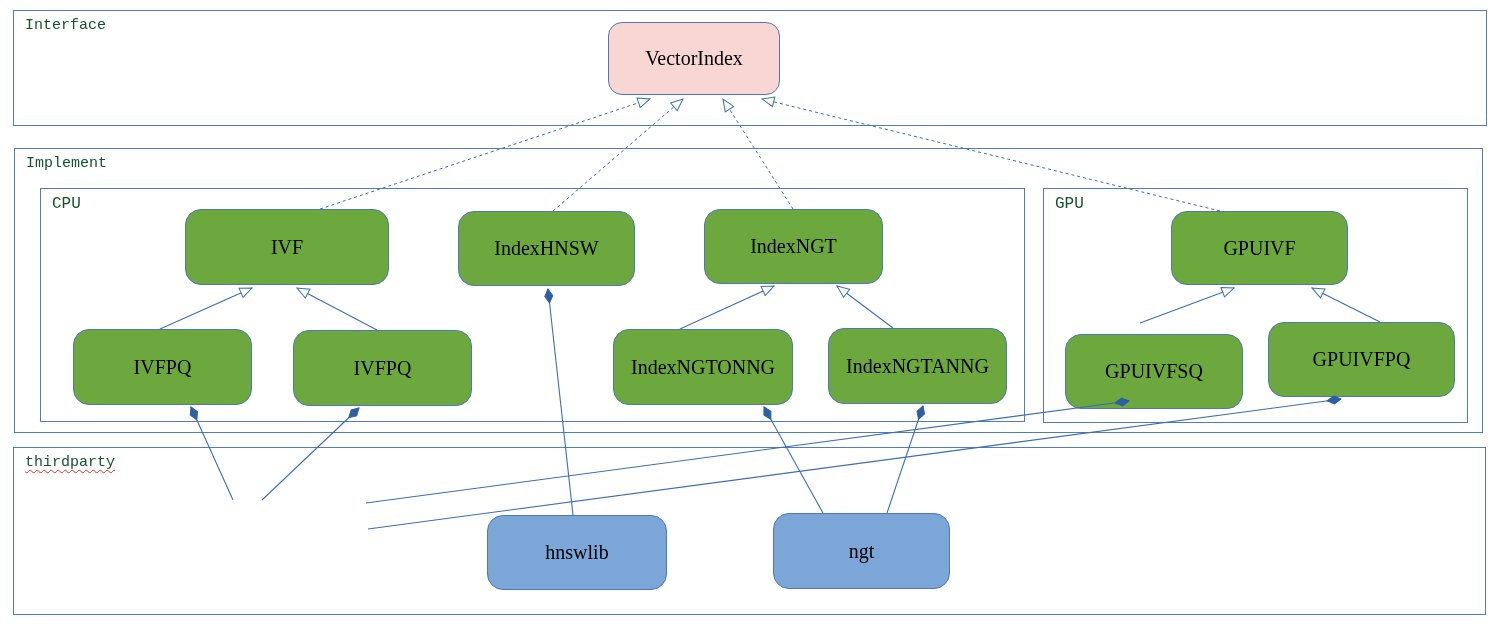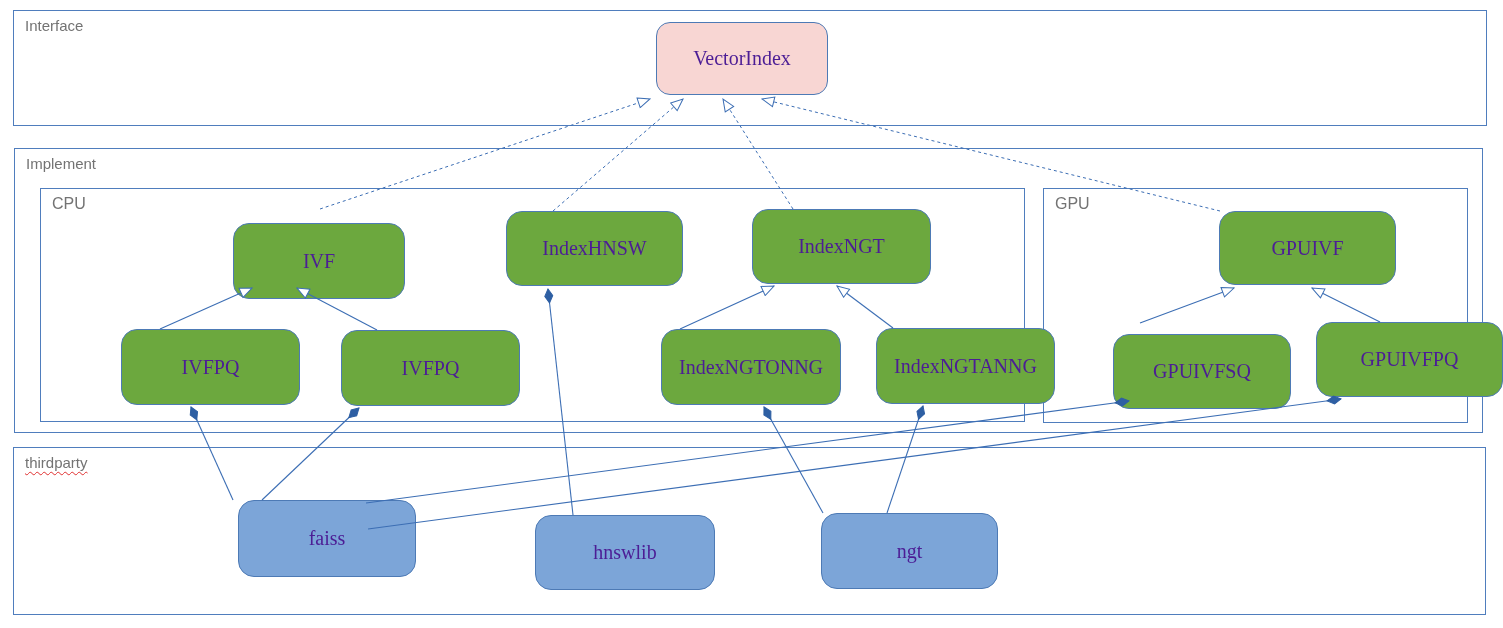--- a/index.html
+++ b/index.html
@@ -12,8 +12,8 @@
     box-sizing:border-box; z-index:1;
   }
   .clabel {
-    position:absolute; left:11px; top:6px; font-size:15px; color:#737373;
-    font-family:Liberation Sans, sans-serif;
+    position:absolute; left:11px; top:6px; font-size:15px; color:#14532d;
+    font-family:Liberation Mono, monospace;
   }
   .clabel.big { font-size:16px; }
   .clabel.misspelled {

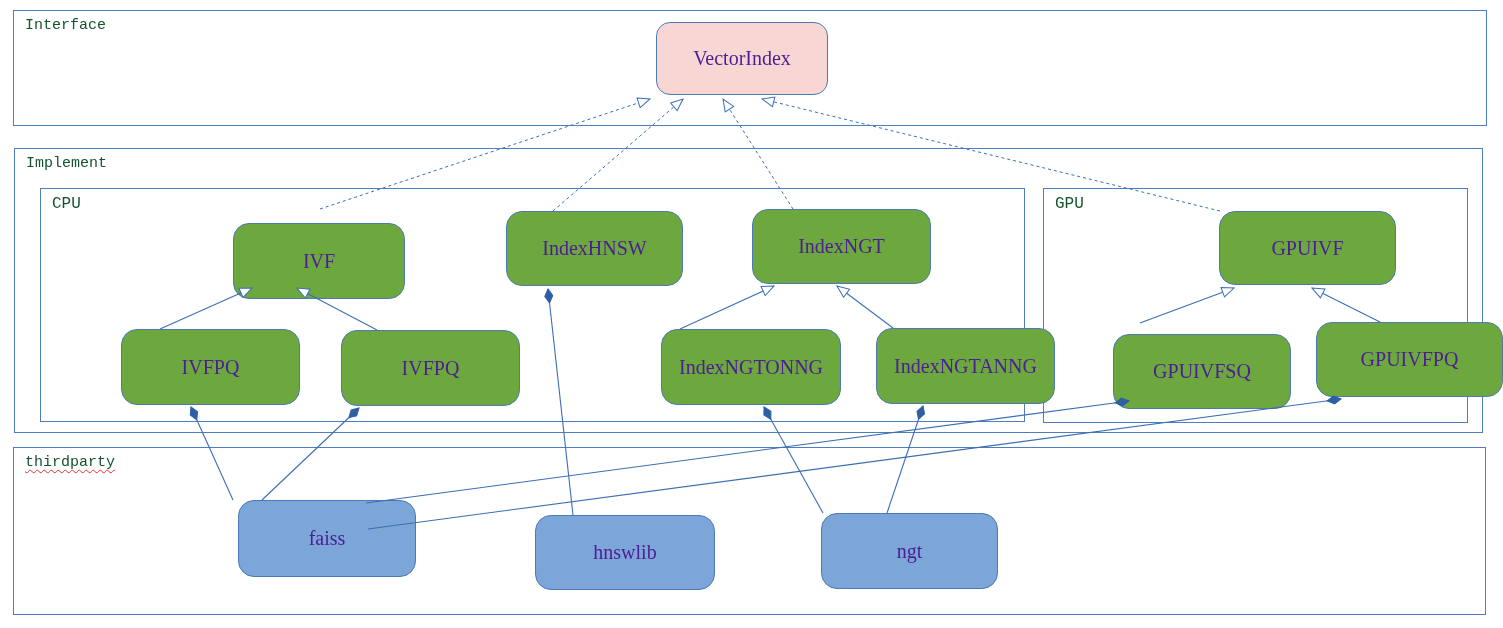--- a/index.html
+++ b/index.html
@@ -23,9 +23,8 @@
   .node {
     position:absolute; box-sizing:border-box; border:1.5px solid #4d7ab5;
     border-radius:16px; display:flex; align-items:center; justify-content:center;
-    font-family:"Liberation Serif","DejaVu Serif",serif; font-size:20px; color:#4c1d95;
+    font-family:"Liberation Serif","DejaVu Serif",serif; font-size:20px; color:#000000;
     z-index:2;
-    margin-left:48px;
   }
   .node.cls { background:#6CA83E; }
   .node.iface { background:#F8D6D3; border-radius:14px; }

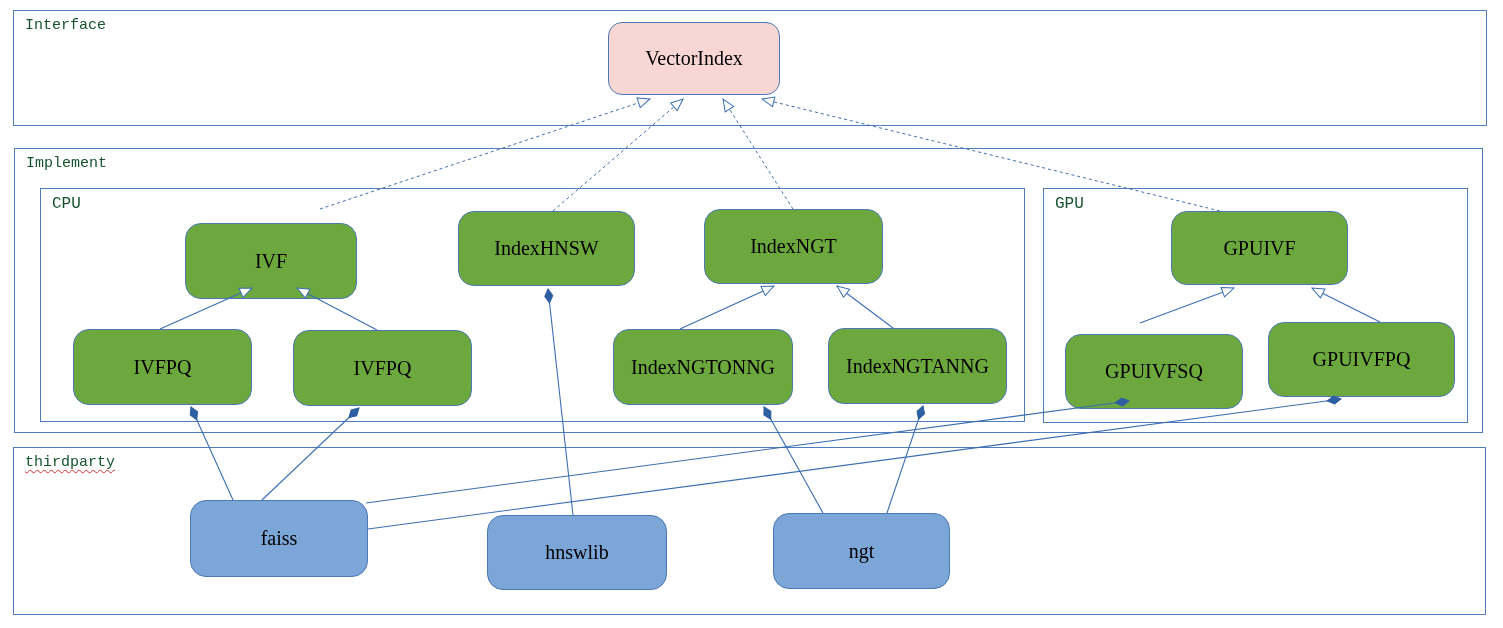--- a/index.html
+++ b/index.html
@@ -62,7 +62,7 @@
     <span>VectorIndex</span>
   </div>
 
-  <div class="node cls" style="left:185px;top:223px;width:172px;height:76px">
+  <div class="node cls" style="left:185px;top:209px;width:204px;height:76px">
     <span>IVF</span>
   </div>
 

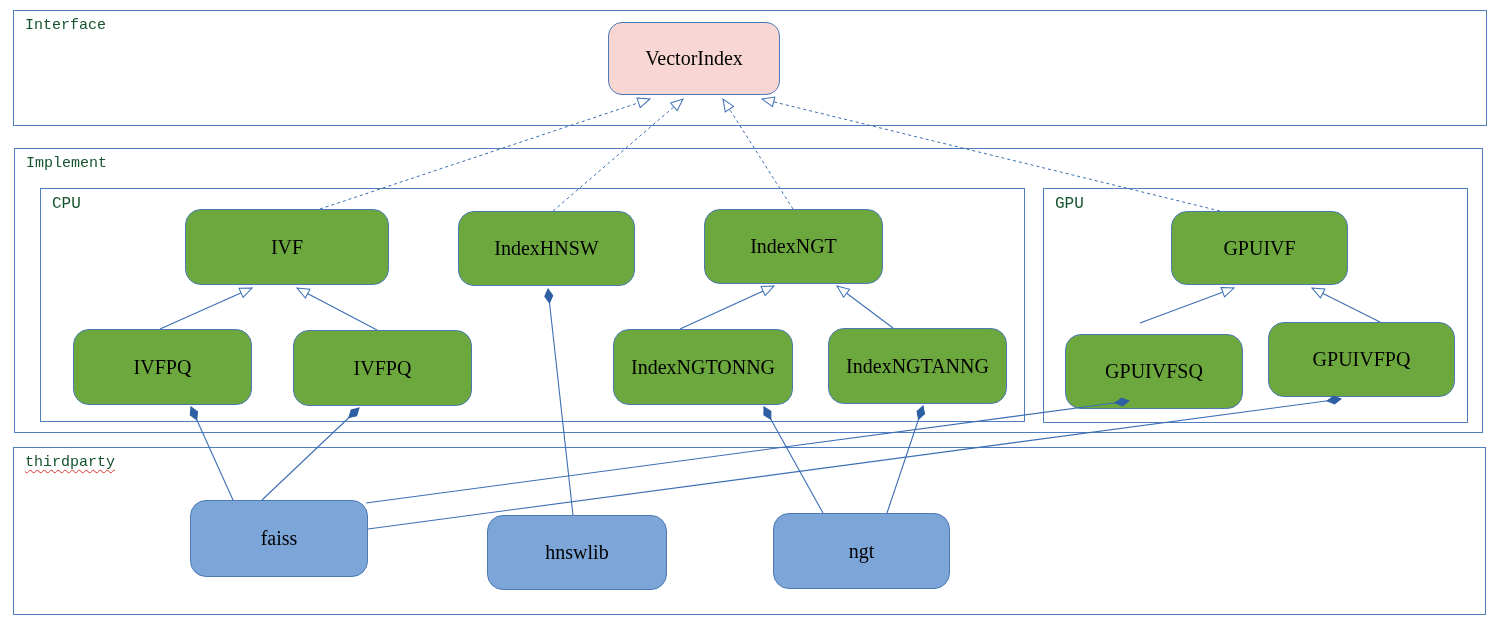--- a/index.html
+++ b/index.html
@@ -102,9 +102,6 @@
     <span>GPUIVFPQ</span>
   </div>
 
-  <div class="node lib" style="left:190px;top:500px;width:178px;height:77px">
-    <span>faiss</span>
-  </div>
 
   <div class="node lib" style="left:487px;top:515px;width:180px;height:75px">
     <span>hnswlib</span>

